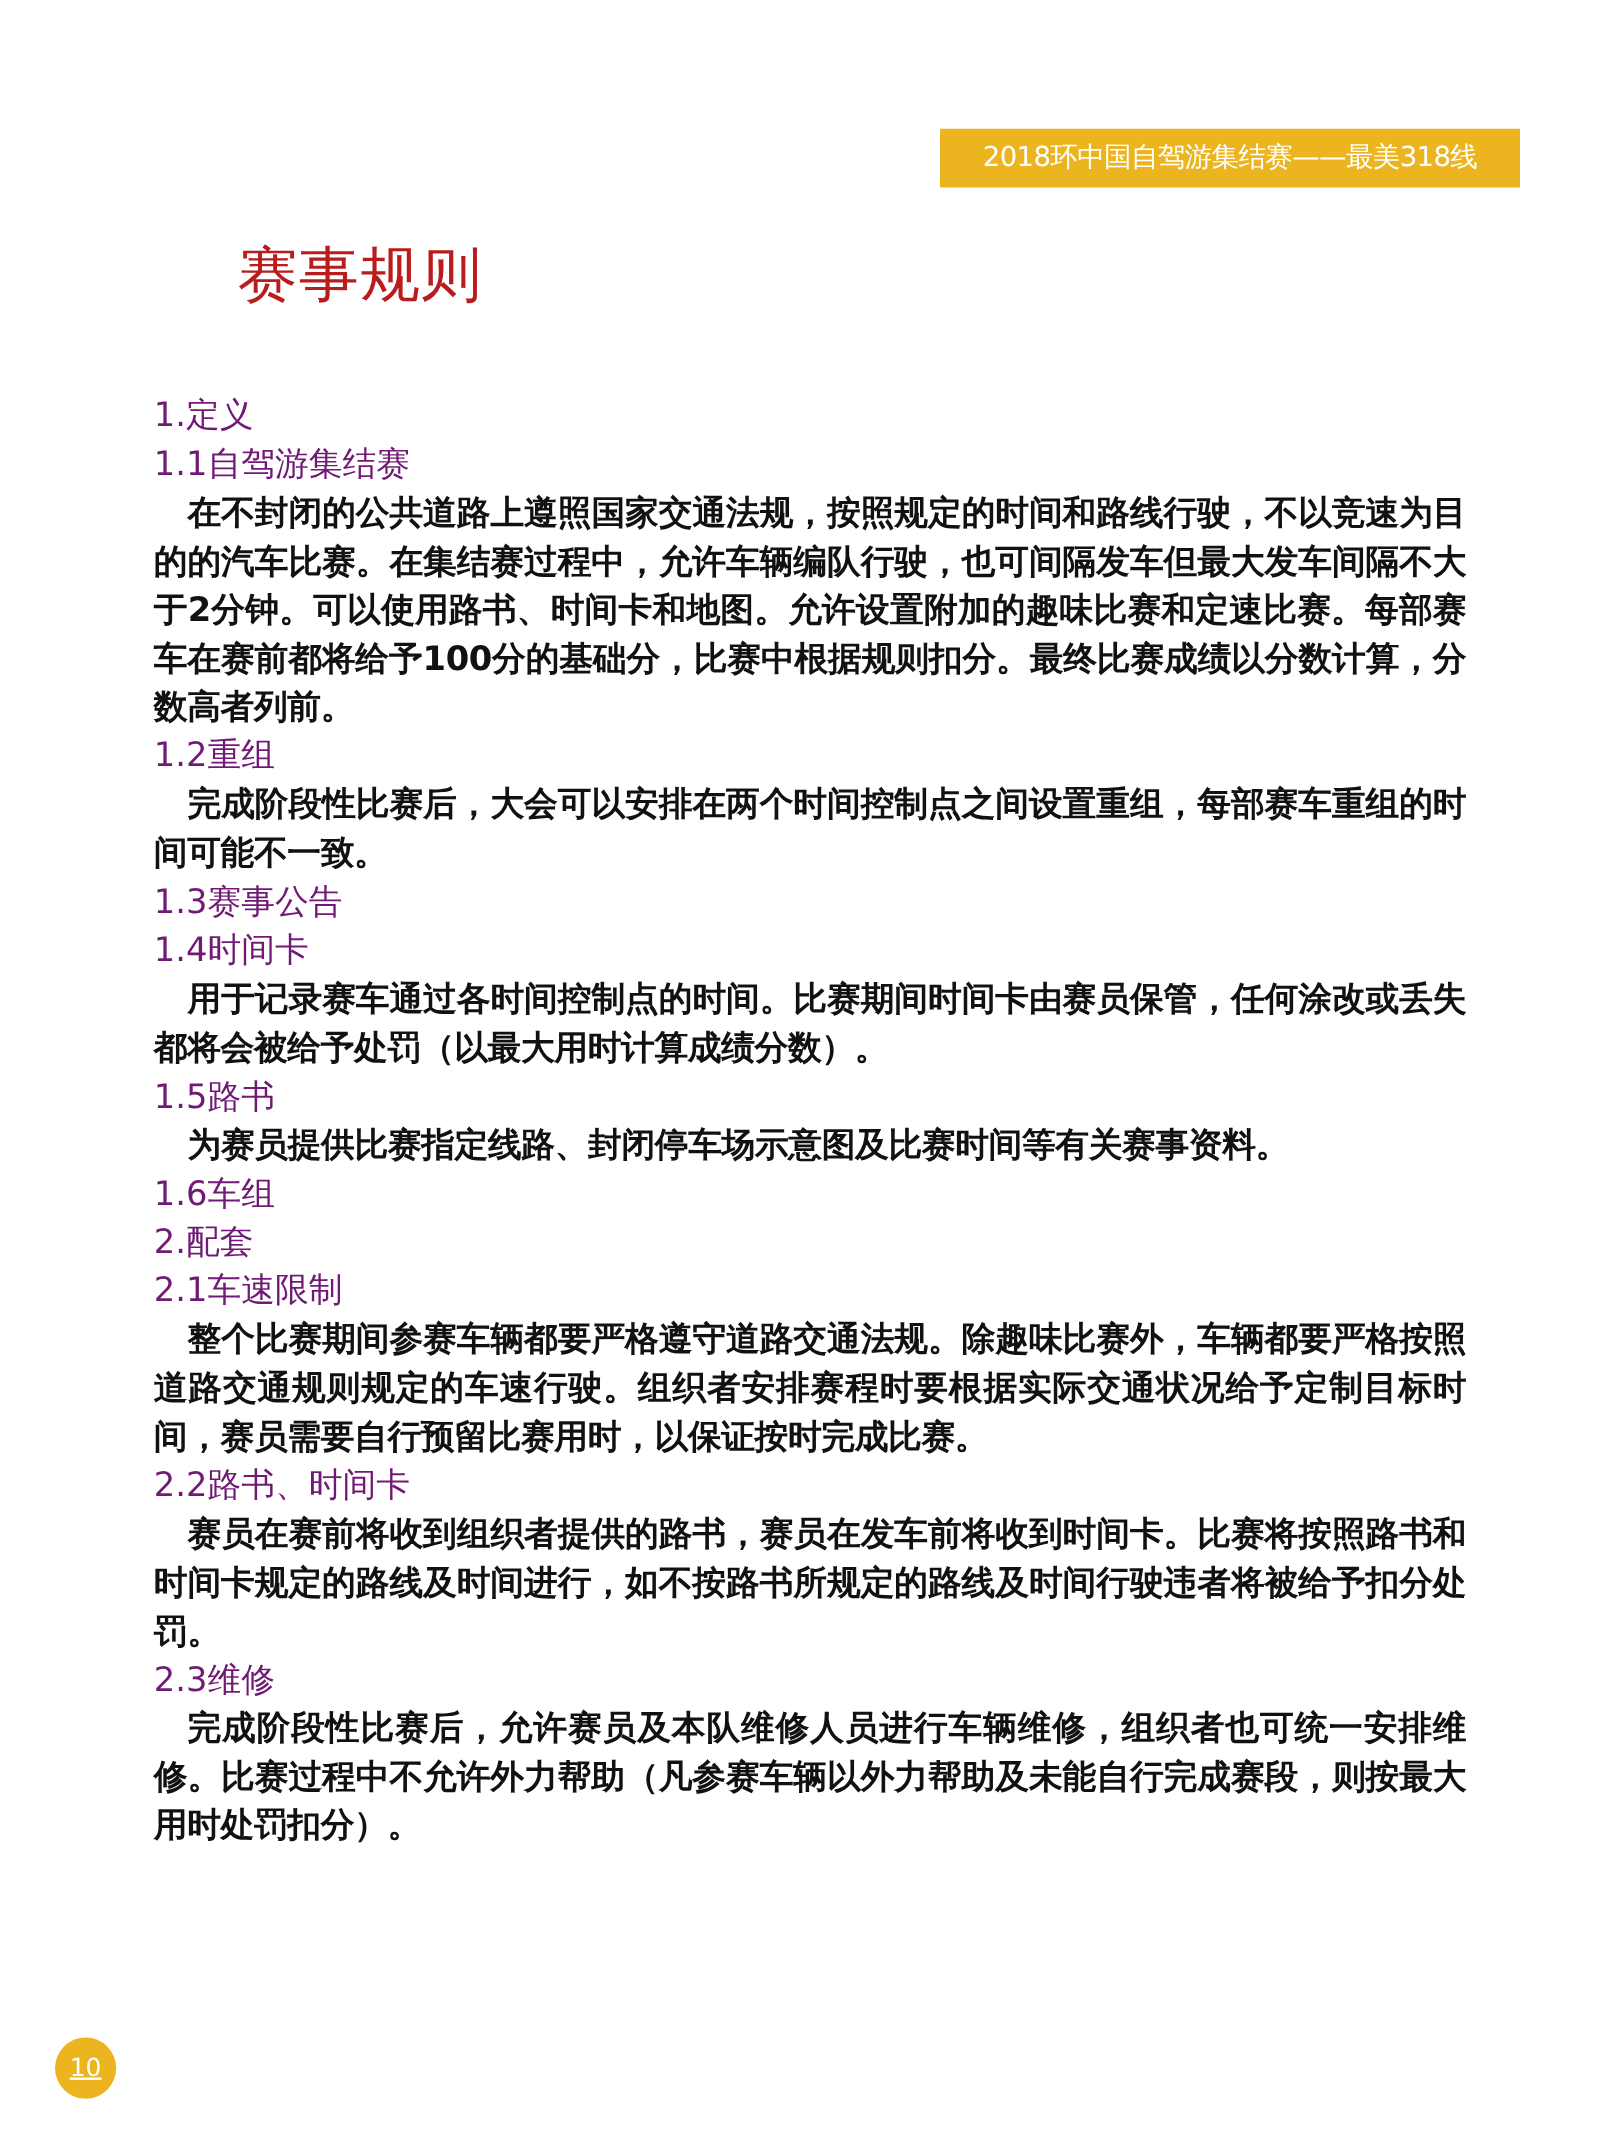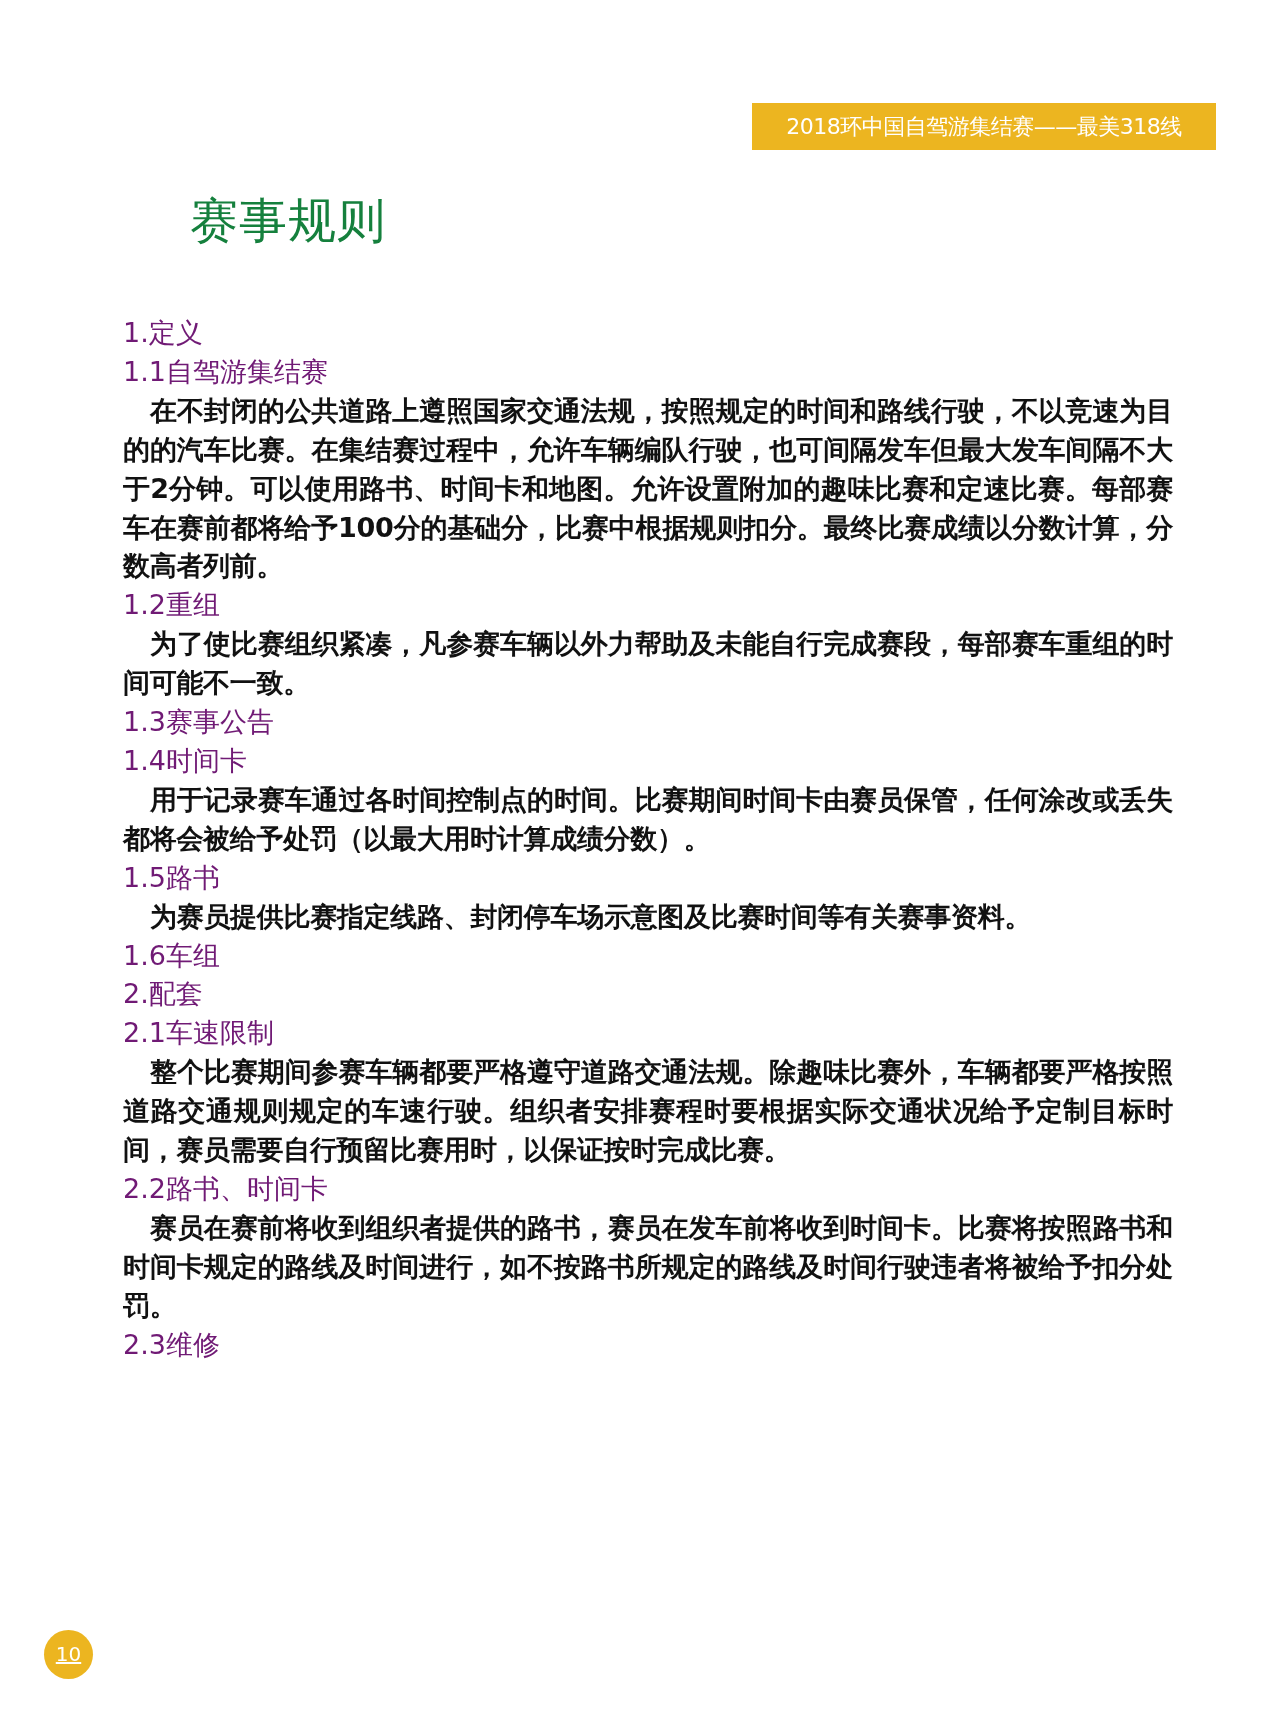--- a/index.html
+++ b/index.html
@@ -34,7 +34,7 @@
       top: 192px;
       font-size: 48px;
       line-height: 56px;
-      color: #15803d;
+      color: #b91c1c;
       letter-spacing: 1px;
     }
     .content {

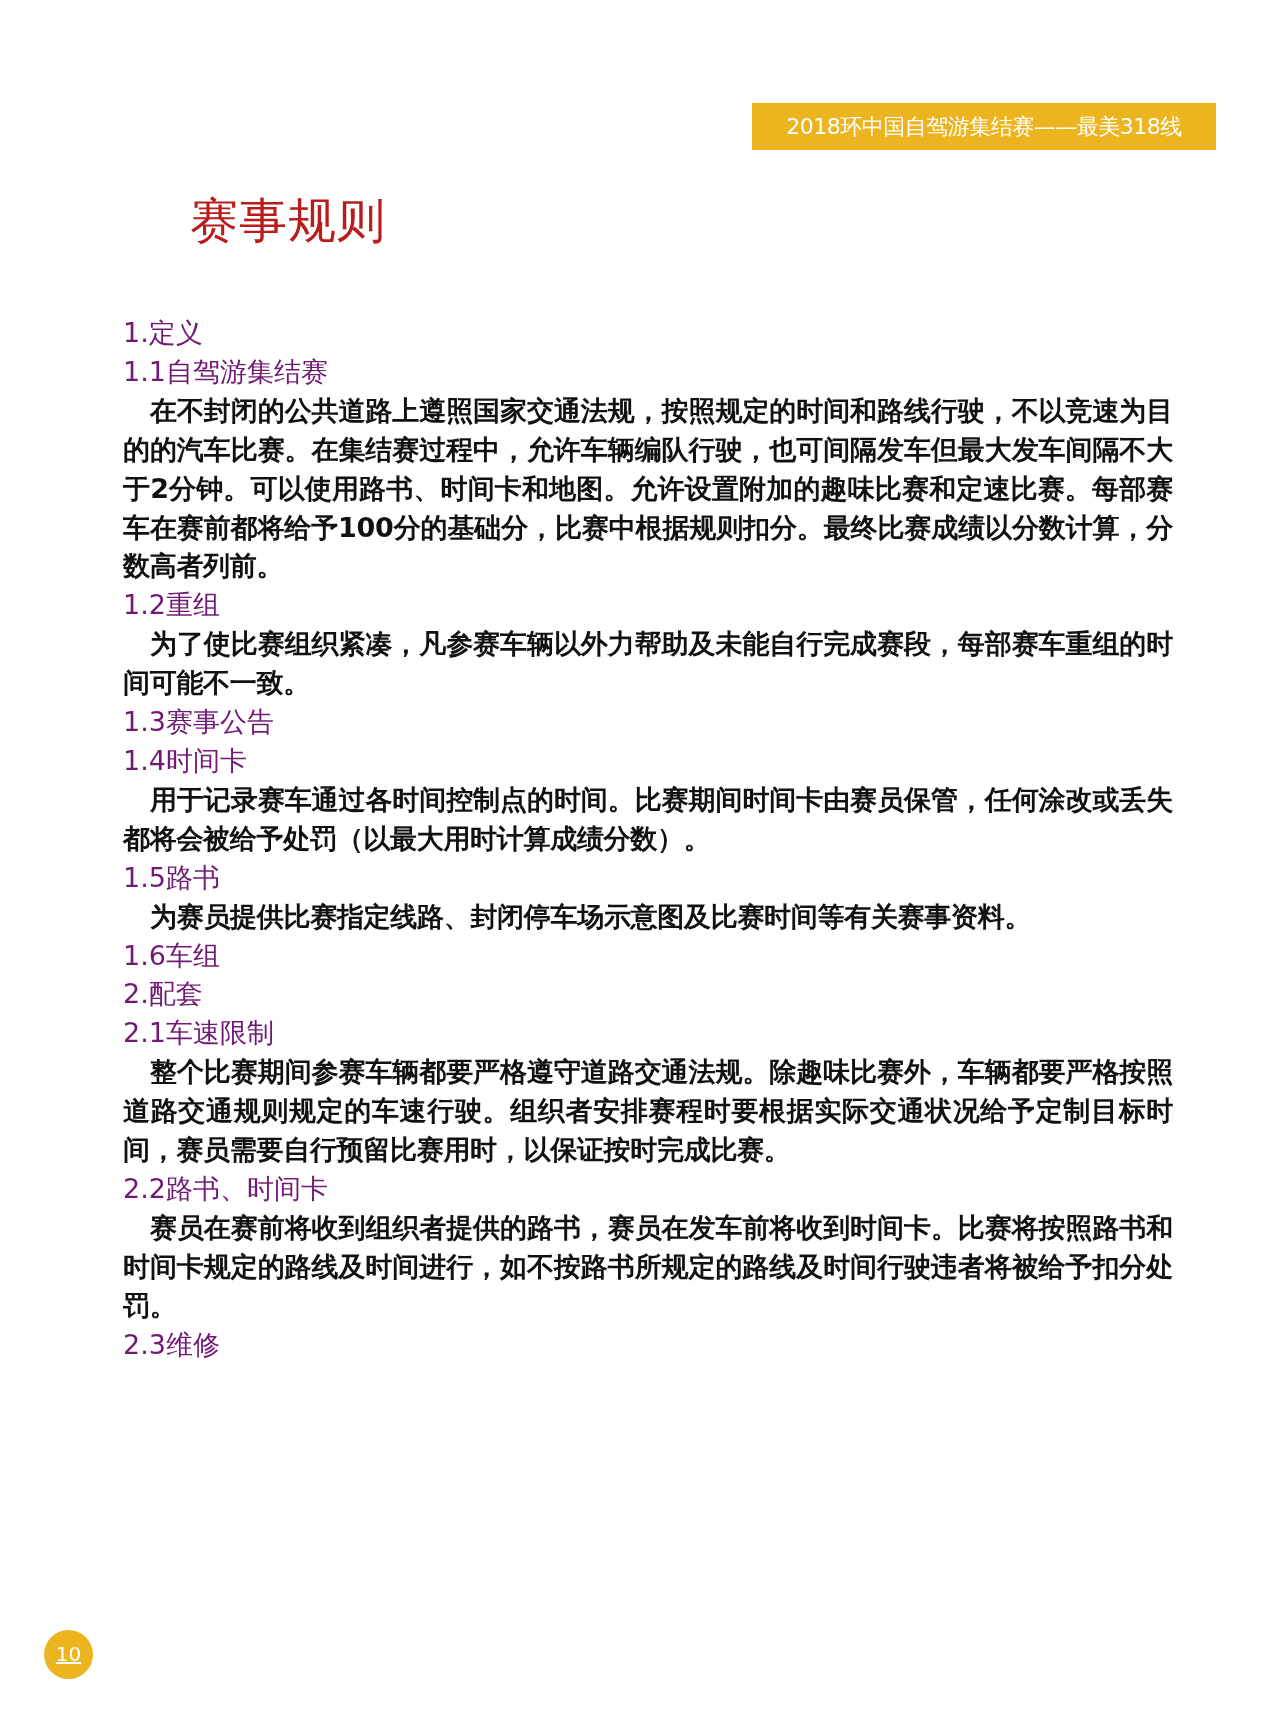--- a/index.html
+++ b/index.html
@@ -85,7 +85,7 @@
   <div class="para">在不封闭的公共道路上遵照国家交通法规，按照规定的时间和路线行驶，不以竞速为目的的汽车比赛。在集结赛过程中，允许车辆编队行驶，也可间隔发车但最大发车间隔不大于2分钟。可以使用路书、时间卡和地图。允许设置附加的趣味比赛和定速比赛。每部赛车在赛前都将给予100分的基础分，比赛中根据规则扣分。最终比赛成绩以分数计算，分数高者列前。</div>
 
   <div class="heading">1.2重组</div>
-  <div class="para">为了使比赛组织紧凑，凡参赛车辆以外力帮助及未能自行完成赛段，每部赛车重组的时间可能不一致。</div>
+  <div class="para">完成阶段性比赛后，大会可以安排在两个时间控制点之间设置重组，每部赛车重组的时间可能不一致。</div>
 
   <div class="heading">1.3赛事公告</div>
 

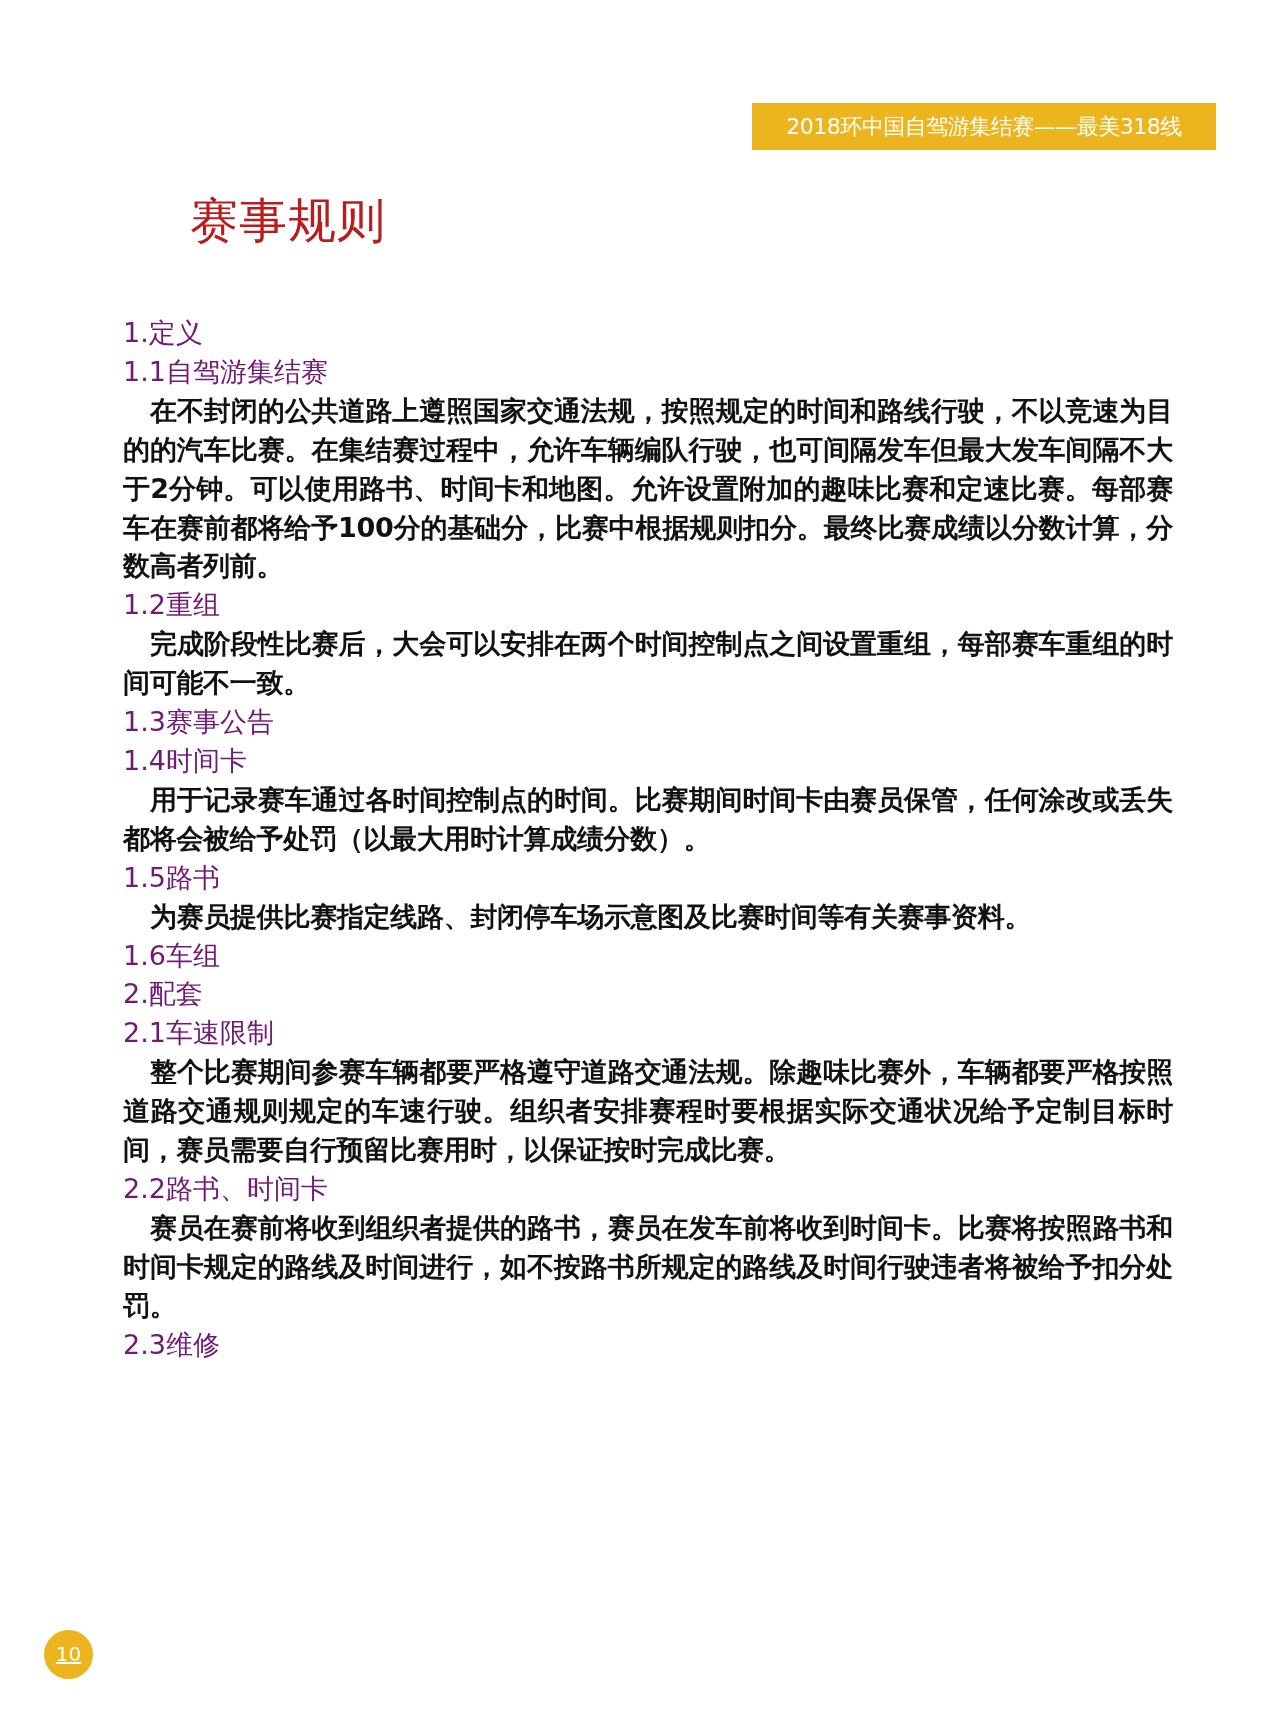--- a/index.html
+++ b/index.html
@@ -106,6 +106,7 @@
   <div class="para">赛员在赛前将收到组织者提供的路书，赛员在发车前将收到时间卡。比赛将按照路书和时间卡规定的路线及时间进行，如不按路书所规定的路线及时间行驶违者将被给予扣分处罚。</div>
 
   <div class="heading">2.3维修</div>
+  <div class="para">完成阶段性比赛后，允许赛员及本队维修人员进行车辆维修，组织者也可统一安排维修。比赛过程中不允许外力帮助（凡参赛车辆以外力帮助及未能自行完成赛段，则按最大用时处罚扣分）。</div>
 </div>
 
 <div class="page-number">10</div>

